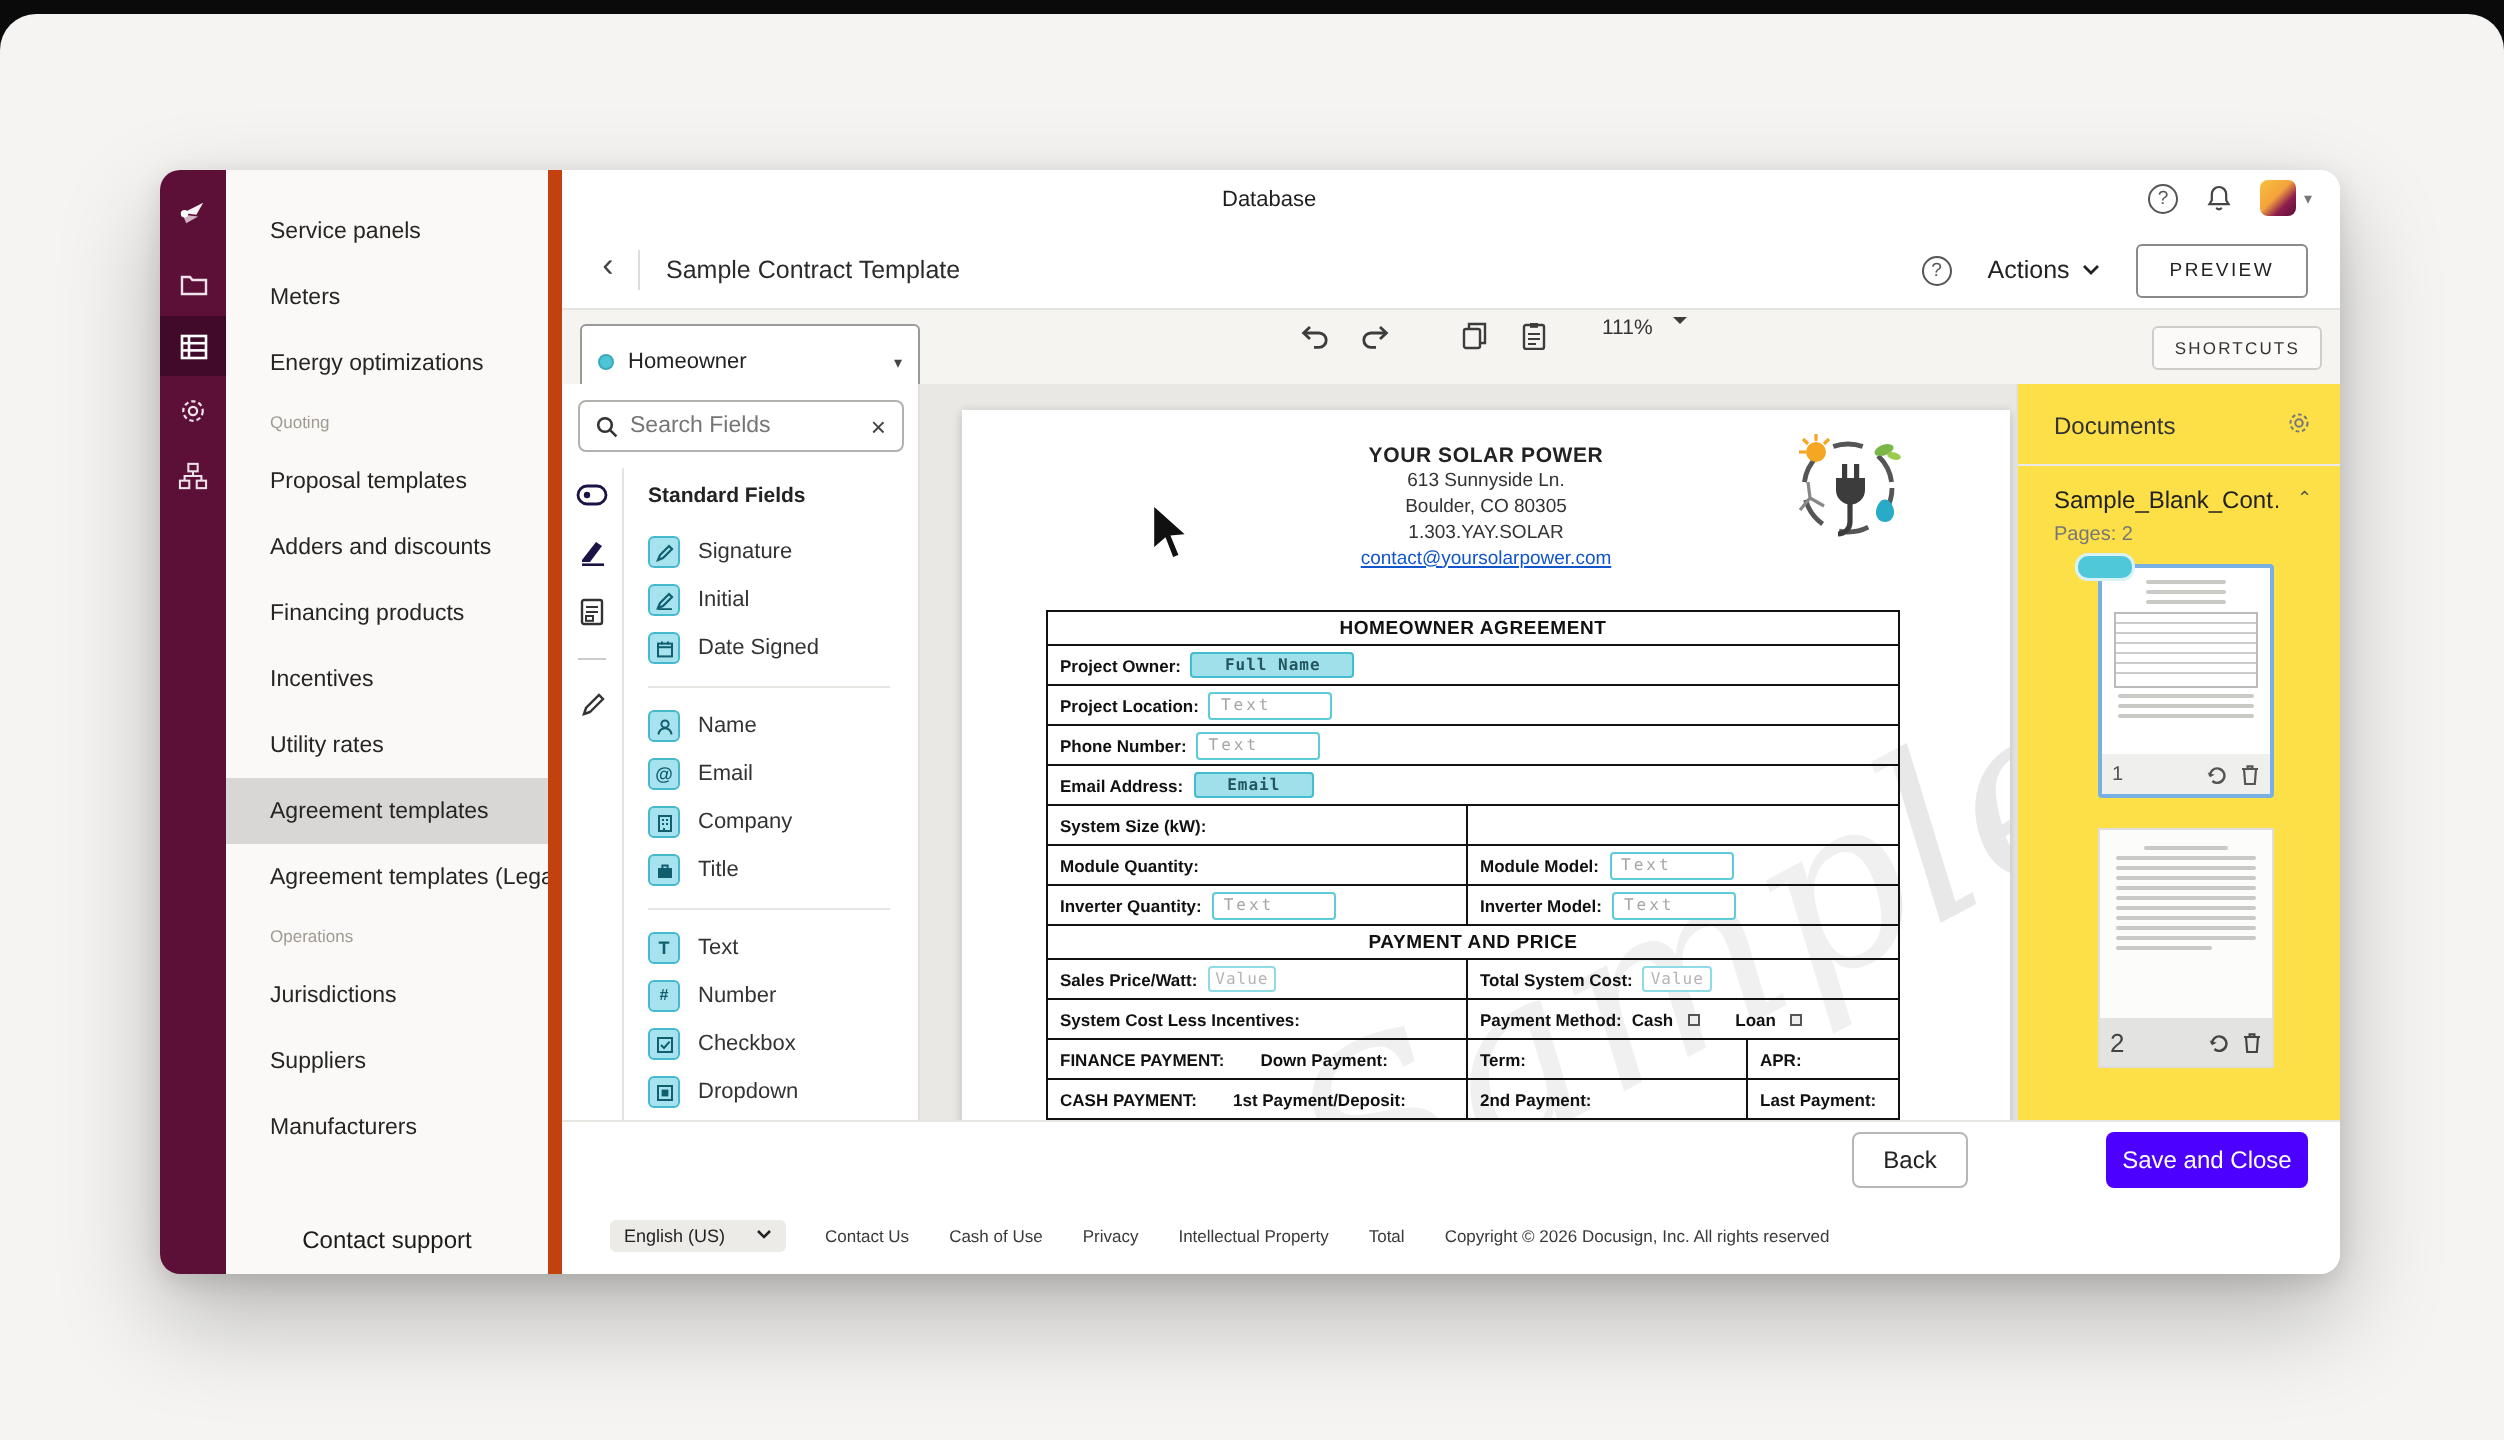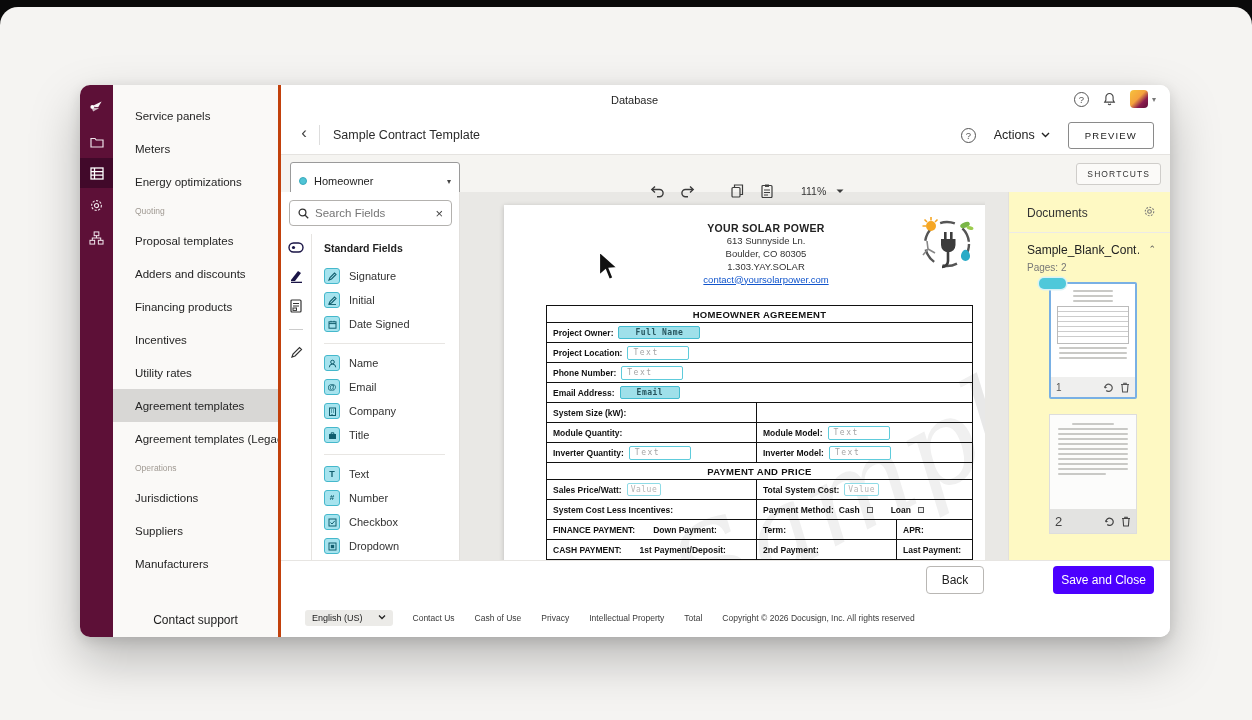--- a/index.html
+++ b/index.html
@@ -19,7 +19,7 @@
   .rail-ic.active { background:#41092a; }
 
   
-  .sidebar { width:168px; flex:none; background:#faf9f7; border-right:3px solid #c2410c; position:relative; padding-top:14px; }
+  .sidebar { width:168px; flex:none; background:#faf9f7; border-right:7px solid #c2410c; position:relative; padding-top:14px; }
   .side-item { height:33px; display:flex; align-items:center; padding-left:22px; font-size:11.5px; color:#252525; cursor:default; white-space:nowrap; overflow:hidden; }
   .side-item.selected { background:#d8d7d5; }
   .side-section { height:26px; display:flex; align-items:center; padding-left:22px; font-size:8.5px; color:#a09a93; }

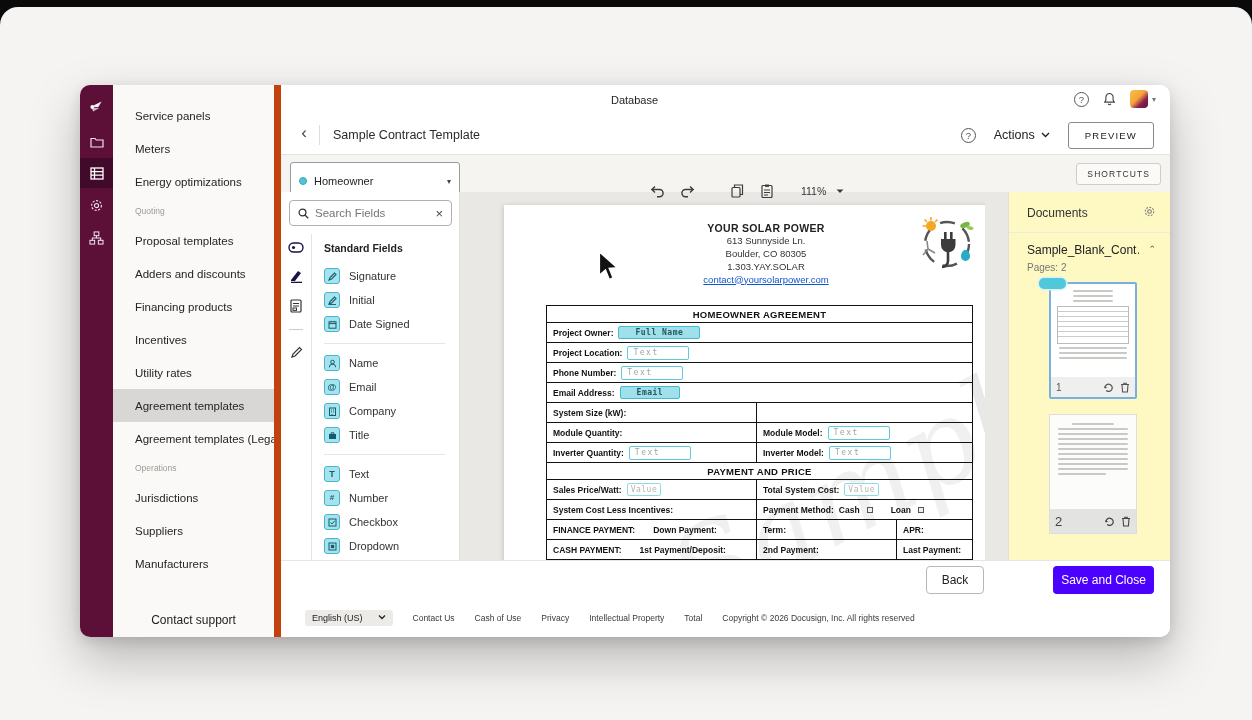--- a/index.html
+++ b/index.html
@@ -50,7 +50,7 @@
                border-radius:3px; display:flex; align-items:center; padding:0 8px; gap:7px; font-size:11px; color:#222; }
   .dot-teal { width:8px; height:8px; border-radius:50%; background:#4fc4d6; border:1px solid #38aabc; }
   .recipient .sel-caret { margin-left:auto; font-size:8px; color:#444; }
-  .tb-center { position:absolute; left:366px; top:24px; height:24px; display:flex; align-items:center; gap:10px; }
+  .tb-center { position:absolute; left:366px; top:3px; height:24px; display:flex; align-items:flex-start; gap:10px; }
   .tb-ic { width:20px; height:20px; display:flex; align-items:center; justify-content:center; }
   .tb-zoom { font-size:10.5px; color:#333; margin-left:14px; }
   .btn-shortcuts { position:absolute; right:9px; top:8px; border:1px solid #cfcdca; background:#fbfaf8; border-radius:3px;

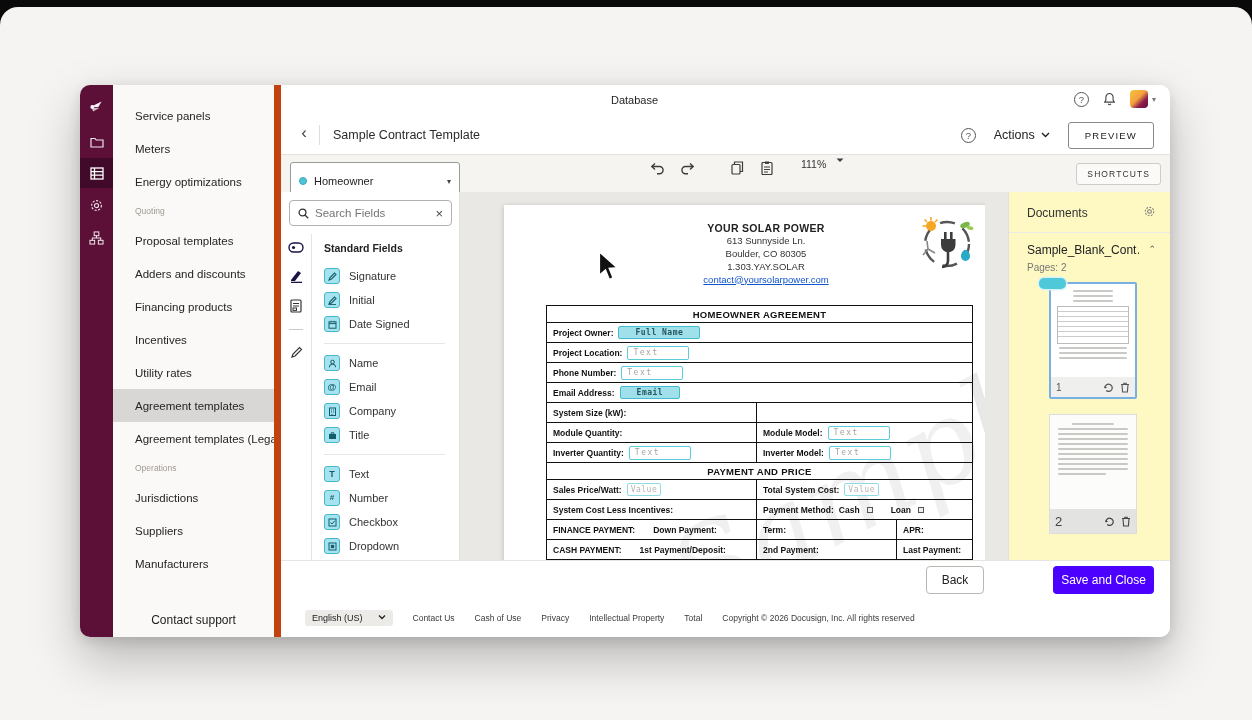--- a/index.html
+++ b/index.html
@@ -57,7 +57,7 @@
                    font-size:8.5px; letter-spacing:1.1px; color:#333; padding:5px 10px; font-family:inherit; }
 
   
-  .bodyrow { flex:1; display:flex; min-height:0; background:#e9e8e5;gap:23px; }
+  .bodyrow { flex:1; display:flex; min-height:0; background:#e9e8e5; }
 
   .fields { width:179px; flex:none; background:#fff; border-right:1px solid #e2e0dd; position:relative; }
   .searchbox { position:absolute; left:8px; top:8px; width:163px; height:26px; border:1px solid #b3b1ae; border-radius:4px;

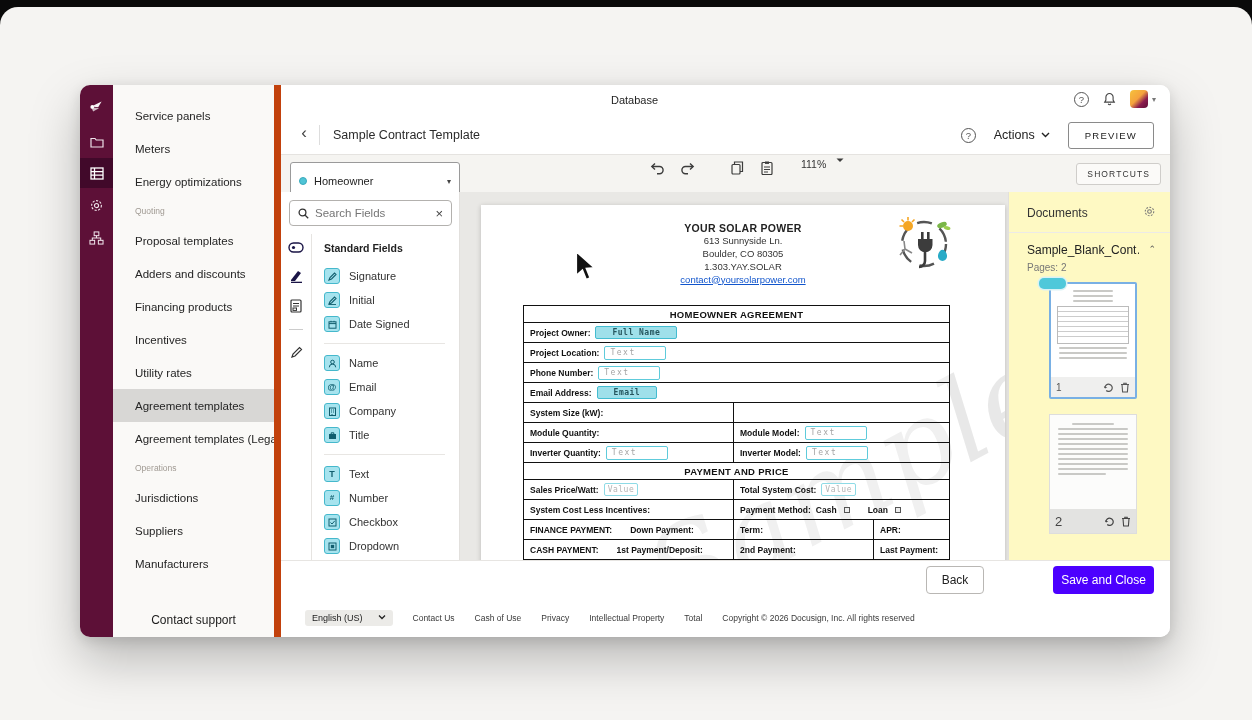--- a/index.html
+++ b/index.html
@@ -105,7 +105,7 @@
 
   .cursor { position:absolute; left:112px; top:58px; z-index:5; }
 
-  .docs { width:162px; flex:none; background:#fef9c3; border-left:1px solid #e2e0dd; position:relative; }
+  .docs { width:162px; flex:none; background:#fde047; border-left:1px solid #e2e0dd; position:relative; }
   .docs-title { position:absolute; left:18px; top:14px; font-size:12px; color:#333; }
   .docs-gear { position:absolute; right:14px; top:13px; font-size:13px; color:#777; }
   .docs-div { position:absolute; left:0; right:0; top:40px; height:1px; background:#eceae7; }

